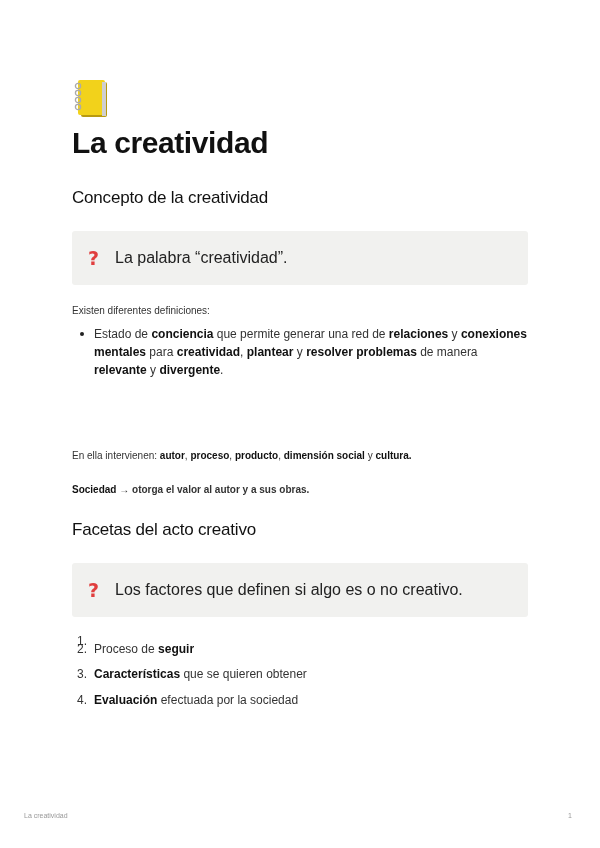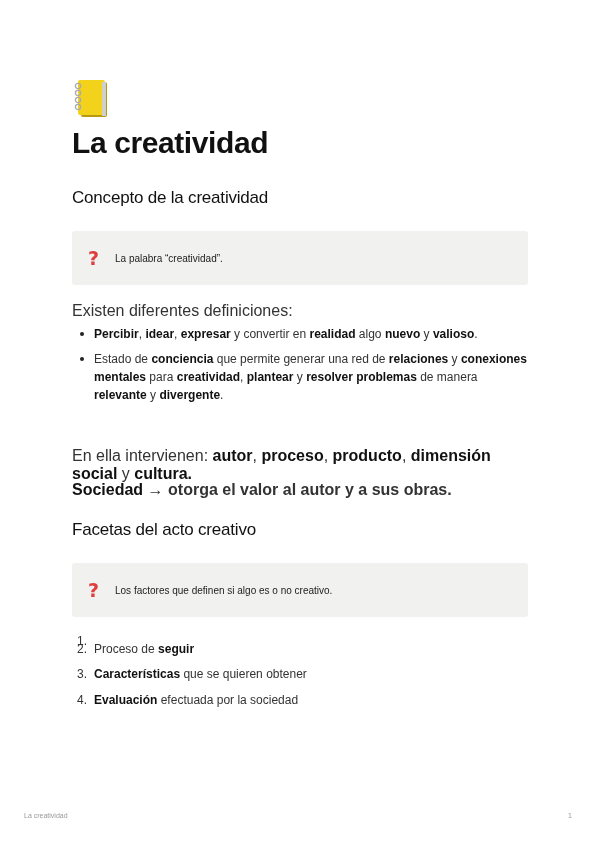--- a/index.html
+++ b/index.html
@@ -25,7 +25,7 @@
     color: #e03e3e; font-weight: bold; font-size: 19px; width: 12px; margin-right: 15px;
     font-family: "DejaVu Sans", sans-serif; line-height: 1;
   }
-  .callout .ctext { font-size: 10px; color: #222; }
+  .callout .ctext { font-size: 16px; color: #222; }
   .p {
     position: absolute; left: 72px; width: 456px; margin: 0;
     font-size: 16px; color: #333; line-height: 18px;

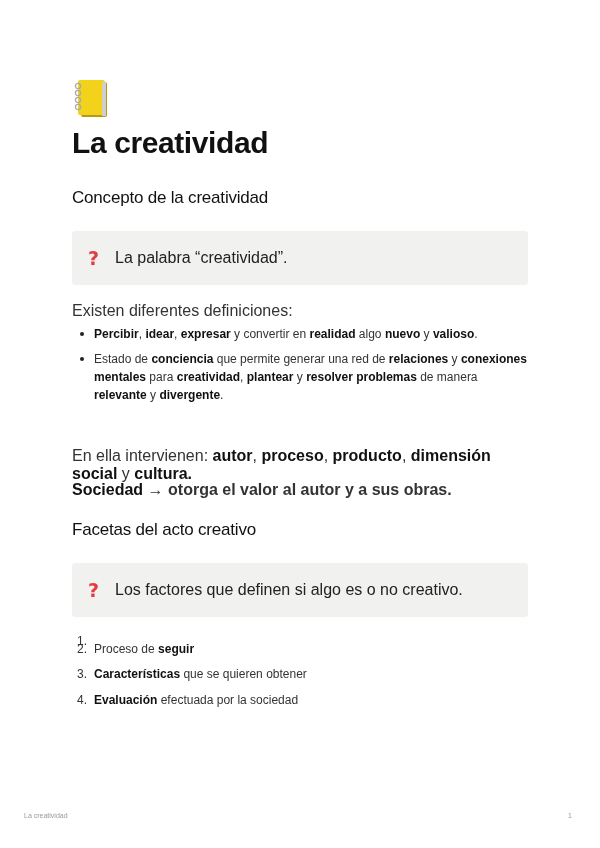--- a/index.html
+++ b/index.html
@@ -28,7 +28,7 @@
   .callout .ctext { font-size: 16px; color: #222; }
   .p {
     position: absolute; left: 72px; width: 456px; margin: 0;
-    font-size: 16px; color: #333; line-height: 18px;
+    font-size: 10px; color: #333; line-height: 18px;
   }
   b { color: #111; }
   ul.bul { position: absolute; left: 72px; width: 456px; margin: 0; padding: 0; list-style: none; }

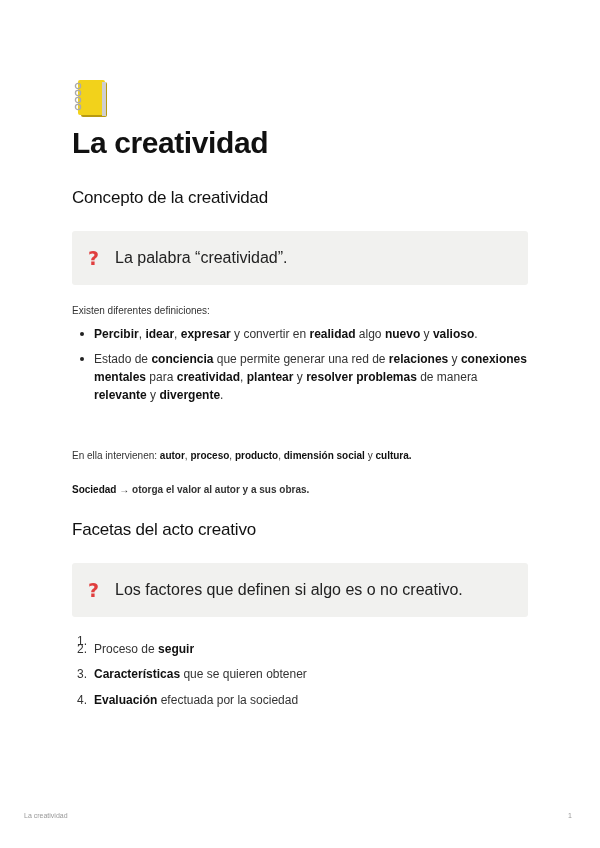--- a/index.html
+++ b/index.html
@@ -78,7 +78,6 @@
 <p class="p" style="top:302px;">Existen diferentes definiciones:</p>
 
 <ul class="bul" style="top:325px;">
-  <li><b>Percibir</b><span>, </span><b>idear</b><span>, </span><b>expresar</b><span> y convertir en </span><b>realidad</b><span> algo </span><b>nuevo</b><span> y </span><b>valioso</b><span>.</span></li>
   <li><span>Estado de </span><b>conciencia</b><span> que permite generar una red de </span><b>relaciones</b><span> y </span><b>conexiones mentales</b><span> para </span><b>creatividad</b><span>, </span><b>plantear</b><span> y </span><b>resolver problemas</b><span> de manera </span><b>relevante</b><span> y </span><b>divergente</b><span>.</span></li>
 </ul>
 

